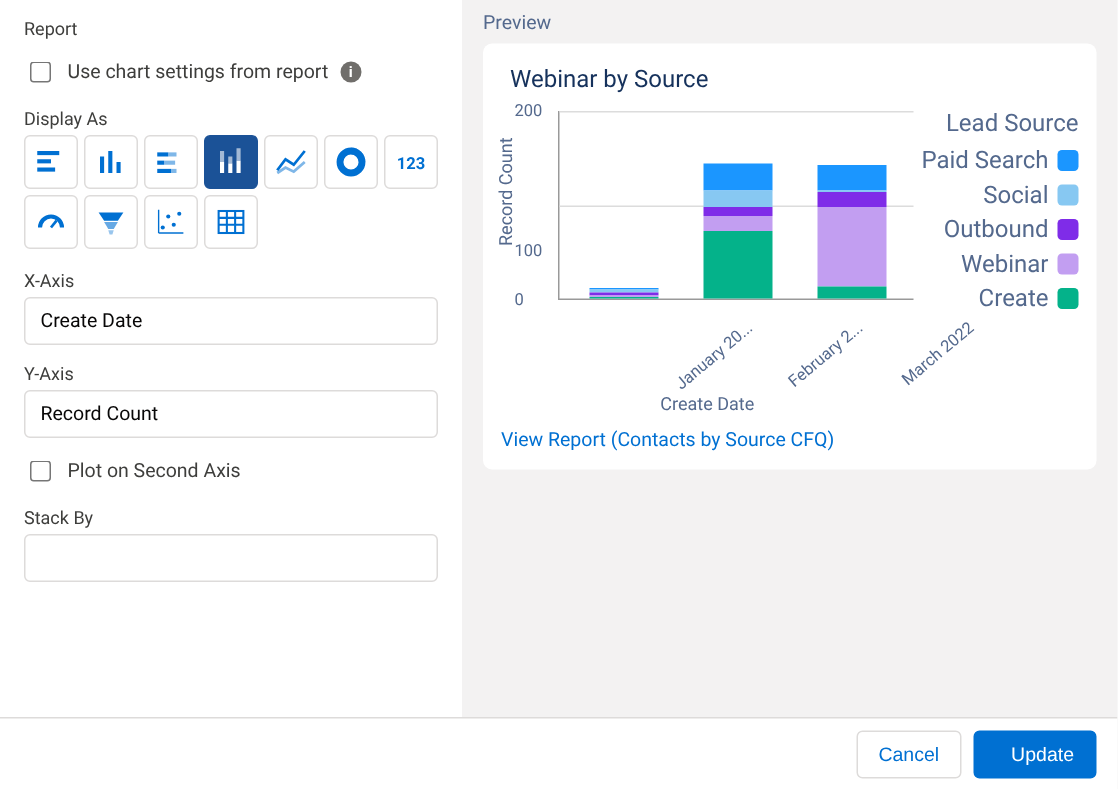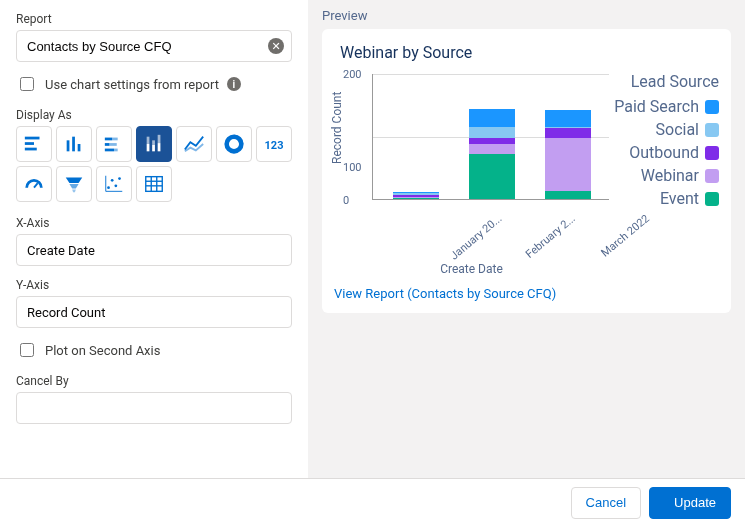--- a/index.html
+++ b/index.html
@@ -268,10 +268,6 @@
 
     <div class="section">
       <span class="label">Report</span>
-      <div class="input-wrap">
-        <input class="text-input" value="Contacts by Source CFQ" style="">
-        <span class="clear-icon">✕</span>
-      </div>
     </div>
 
     <div class="check-row">

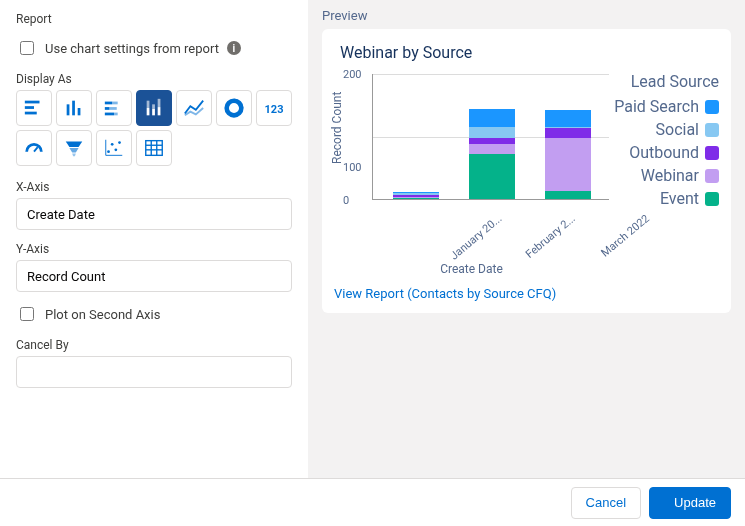--- a/index.html
+++ b/index.html
@@ -451,7 +451,7 @@
                 <span class="legend-sw" style="background: rgb(194, 158, 241);"></span>
               </div>
               <div class="legend-item">
-                <span>Event</span>
+                <span>Create</span>
                 <span class="legend-sw" style="background: rgb(4, 178, 138);"></span>
               </div>
             </div>

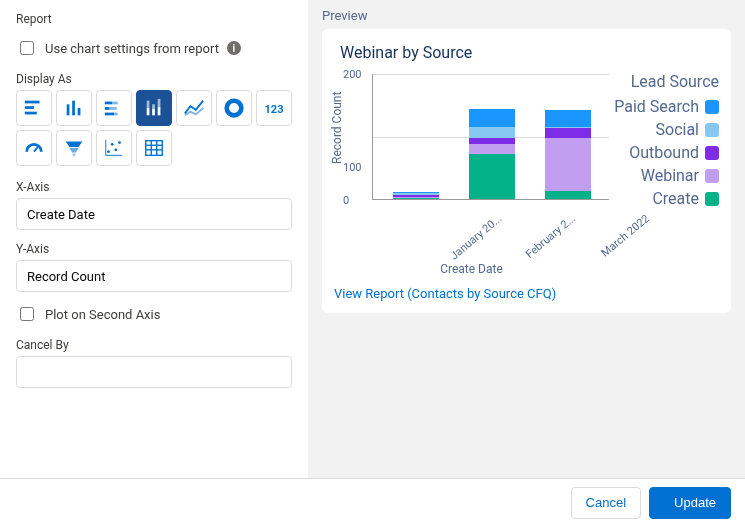--- a/index.html
+++ b/index.html
@@ -385,7 +385,7 @@
     </div>
 
     <div class="section">
-      <span class="label">Cancel By</span>
+      <span class="label">Stack By</span>
       <div class="select-input"></div>
     </div>
 

